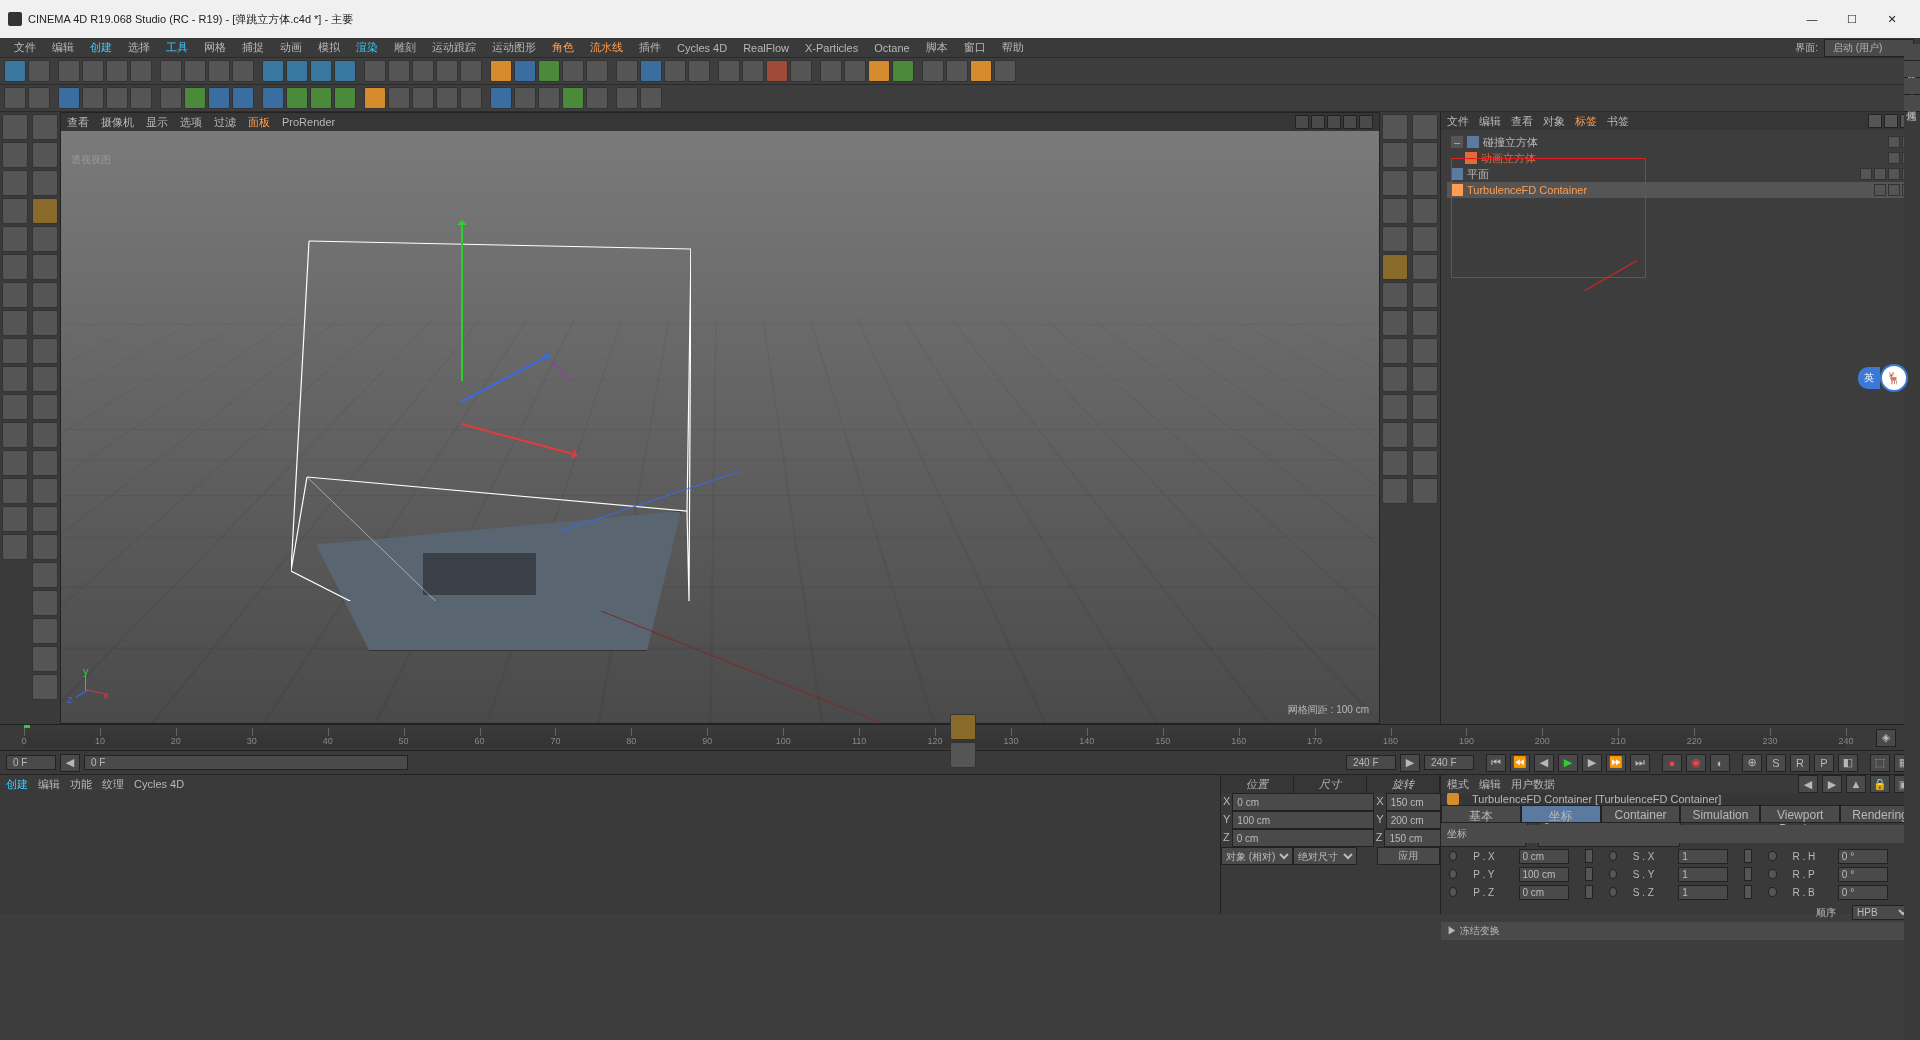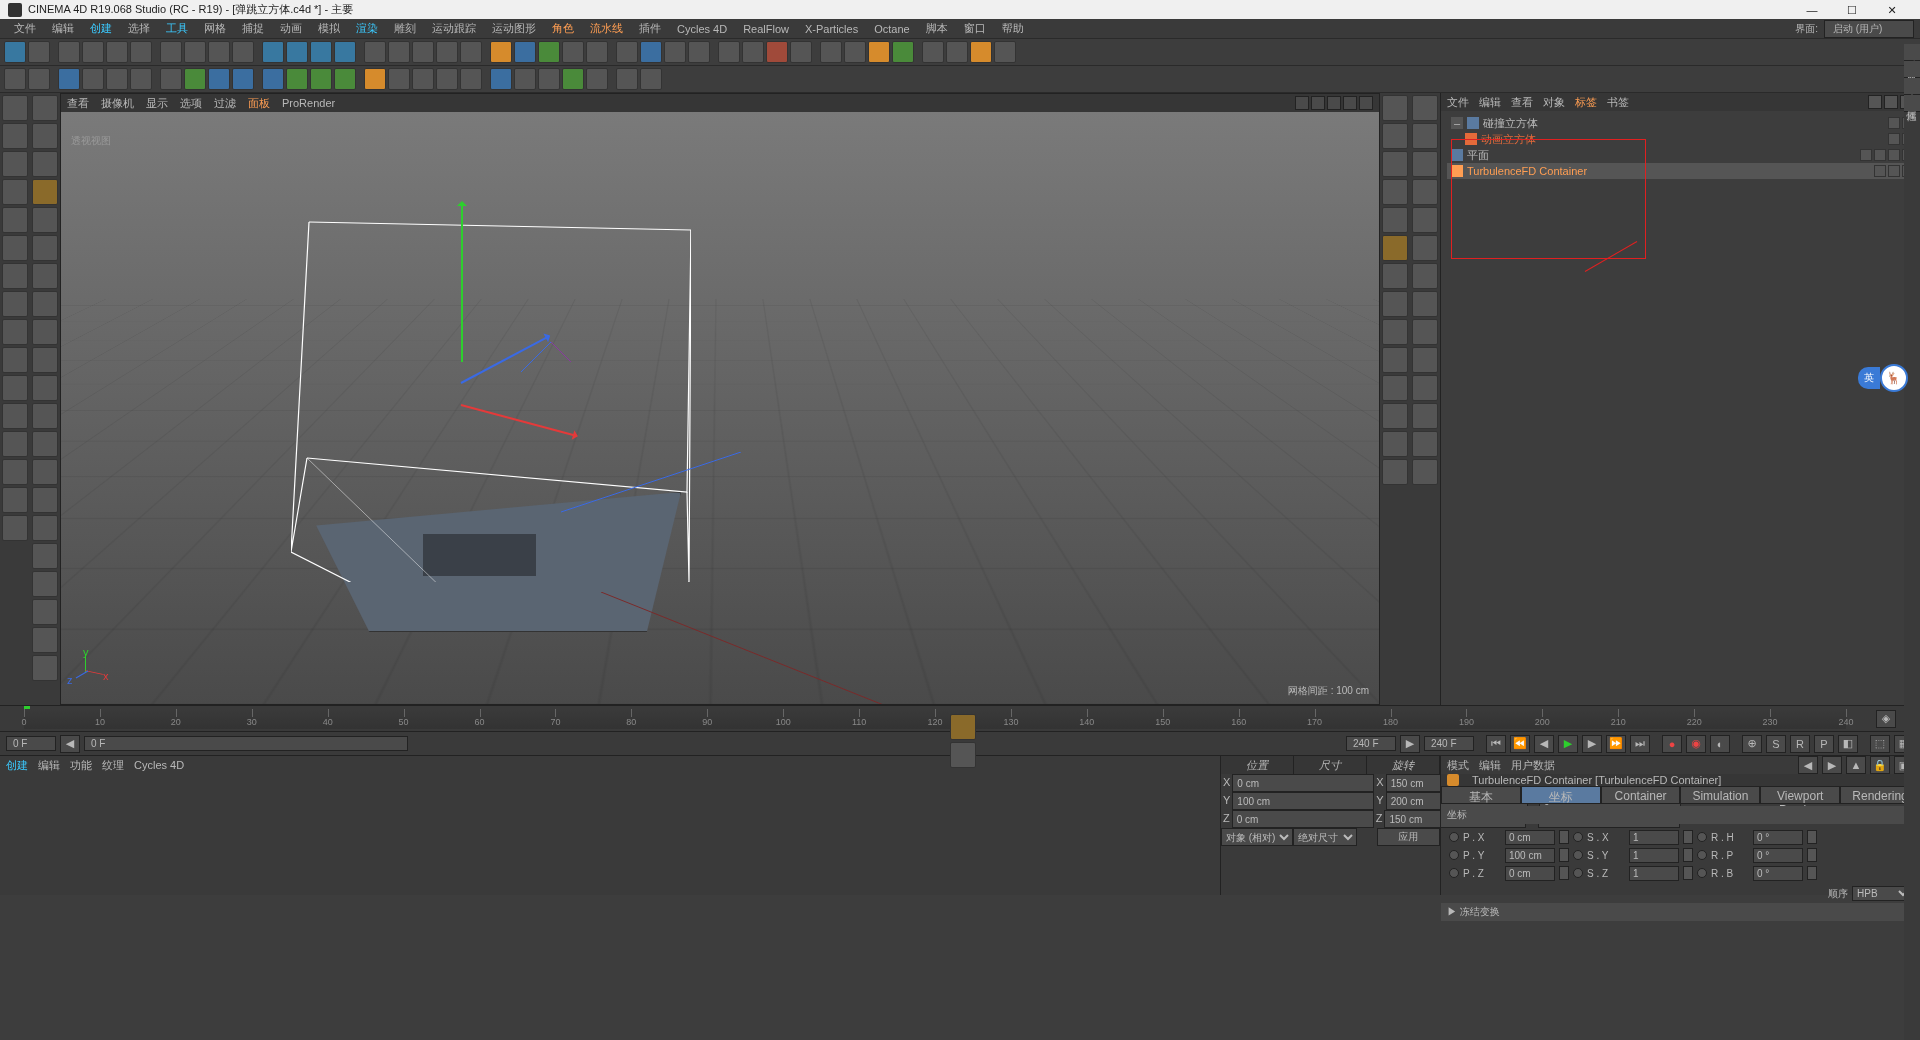--- a/index.html
+++ b/index.html
@@ -4,7 +4,7 @@
 <style>
 * { box-sizing: border-box; margin: 0; padding: 0; font-family: sans-serif; font-size: 11px; }
 body { background: #3d3d3d; color: #b8b8b8; overflow: hidden; width: 1920px; height: 1040px; }
-.titlebar { height: 19px; background: #f0f0f0; color: #222; display: flex; align-items: center; padding: 0 8px; }
+.titlebar { height: 38px; background: #f0f0f0; color: #222; display: flex; align-items: center; padding: 0 8px; }
 .titlebar-icon { width: 14px; height: 14px; background: #333; border-radius: 2px; margin-right: 6px; }
 .titlebar-title { flex: 1; font-size: 11px; }
 .win-btns { display: flex; }

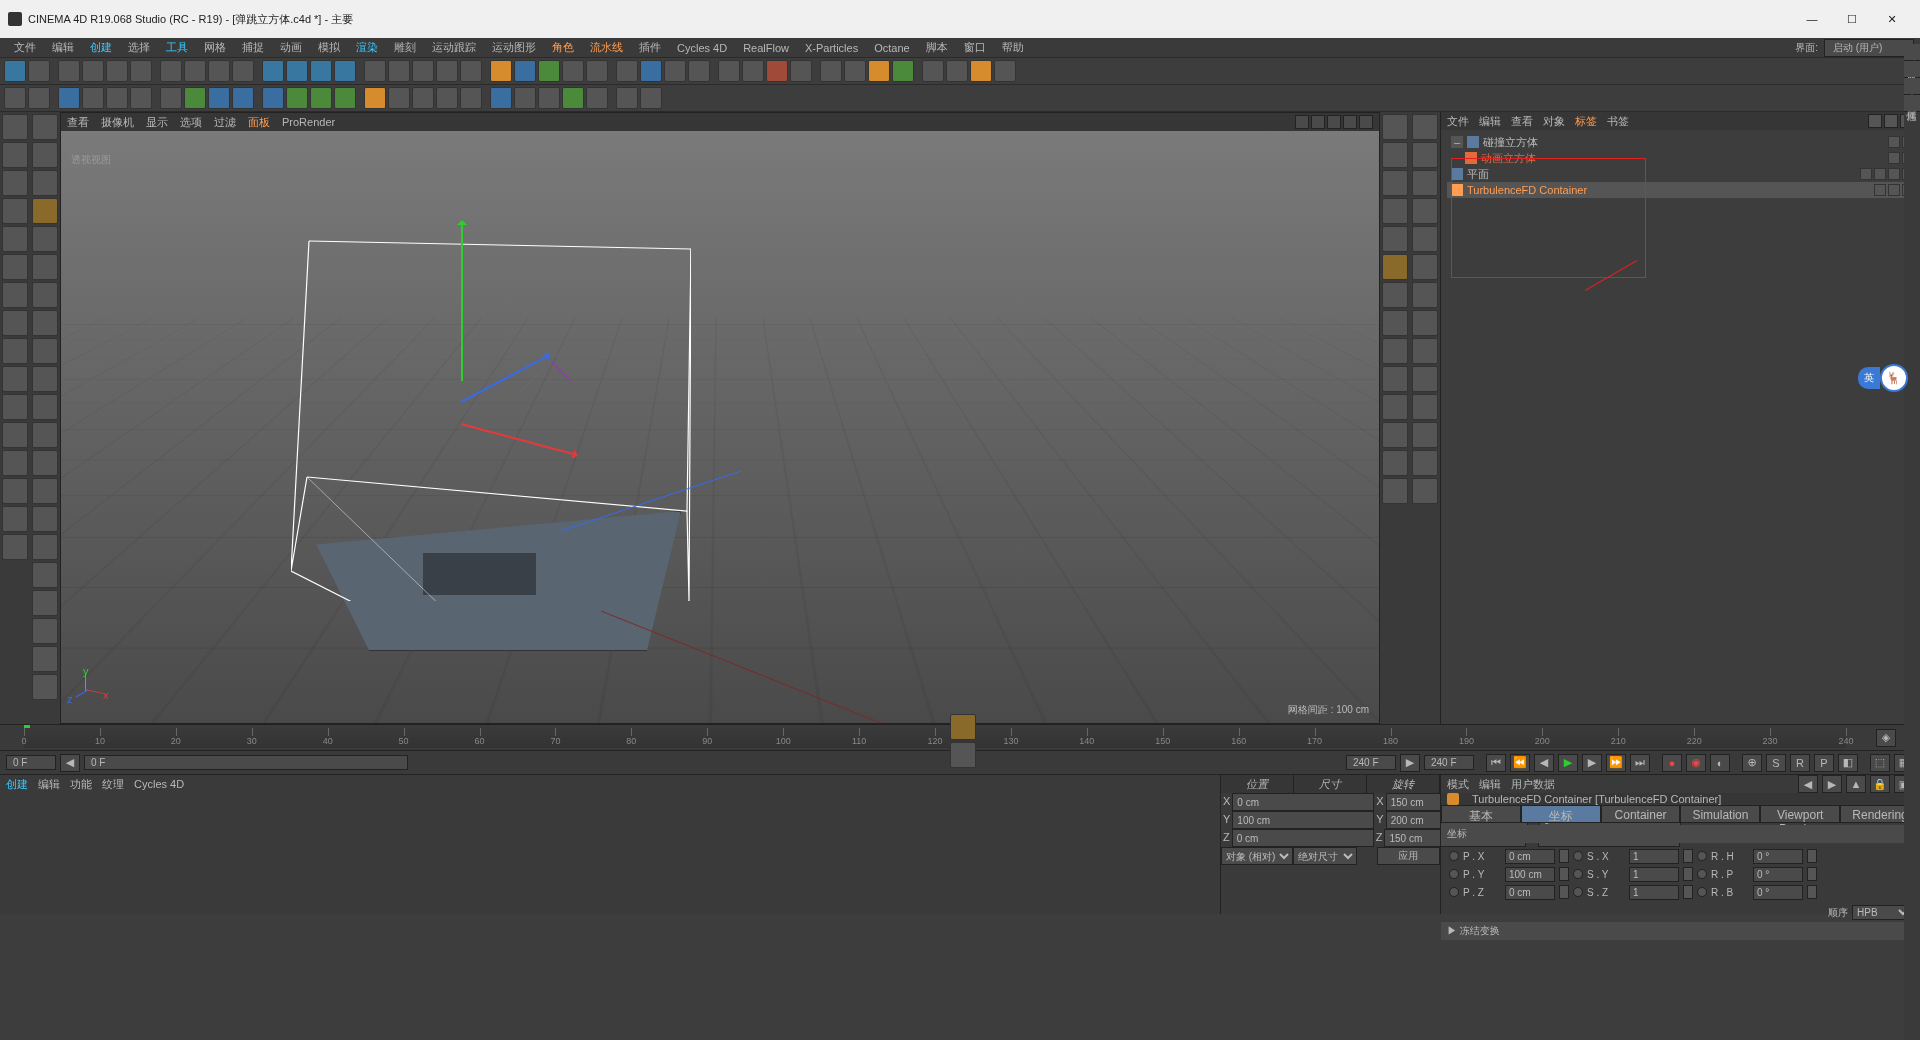--- a/index.html
+++ b/index.html
@@ -105,7 +105,7 @@
 .attr-tab.sel { background:#5a7aa0; }
 .attr-sect { padding:4px 8px; font-size:10px; }
 .attr-sectlbl { background:#4a4a4a; padding:2px 6px; margin-top:2px; font-size:10px; }
-.attr-row { display:flex; align-items:center; height:18px; gap:4px; }
+.attr-row { display:flex; align-items:center; height:18px; gap:16px; }
 .attr-row .dot{ width:10px; height:10px; border-radius:50%; background:#555; border:1px solid #222; }
 .attr-row .fl { width:38px; font-size:10px; }
 .attr-row input { width:50px; background:#4a4a4a; border:1px solid #222; color:#bbb; font-size:10px; padding:1px 3px; }

